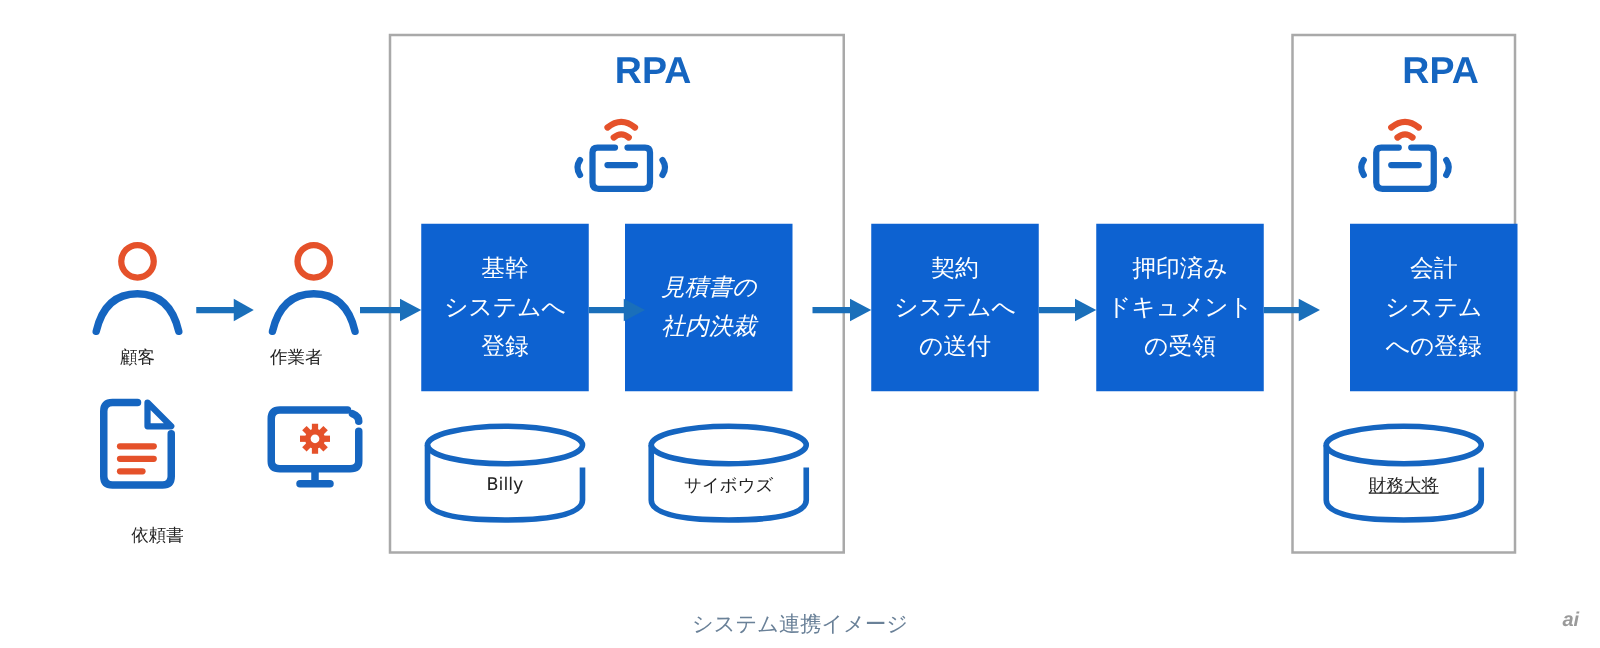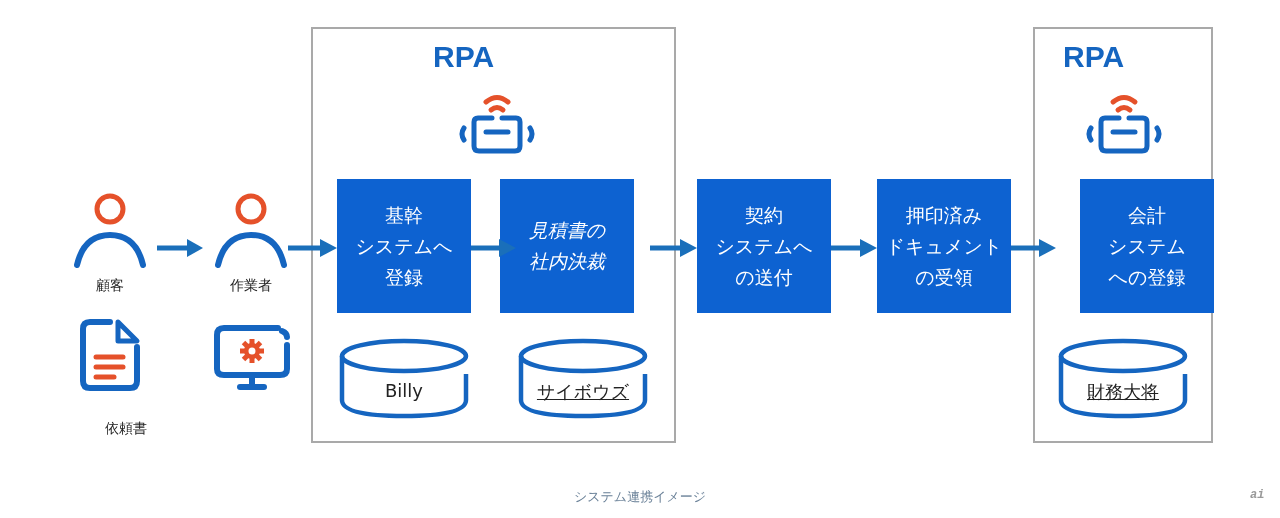--- a/index.html
+++ b/index.html
@@ -7,7 +7,7 @@
          font-family: "DejaVu Sans", "Liberation Sans", sans-serif; }
   .rpa-frame { position: absolute; border: 2px solid #a9a9a9; box-sizing: border-box; background: #fff; }
   .rpa-title { position: absolute; color: #1565c0; font-weight: bold; font-size: 30px;
-               font-family: "Liberation Sans", "DejaVu Sans", sans-serif; text-align: left; width: 120px; }
+               font-family: "Liberation Sans", "DejaVu Sans", sans-serif; text-align: right; width: 120px; }
   .step-box { position: absolute; width: 134px; height: 134px; background: #0d62d1; color: #ffffff;
               display: flex; align-items: center; justify-content: center; text-align: center;
               font-size: 19px; line-height: 31px; white-space: pre-line; box-sizing: border-box; }

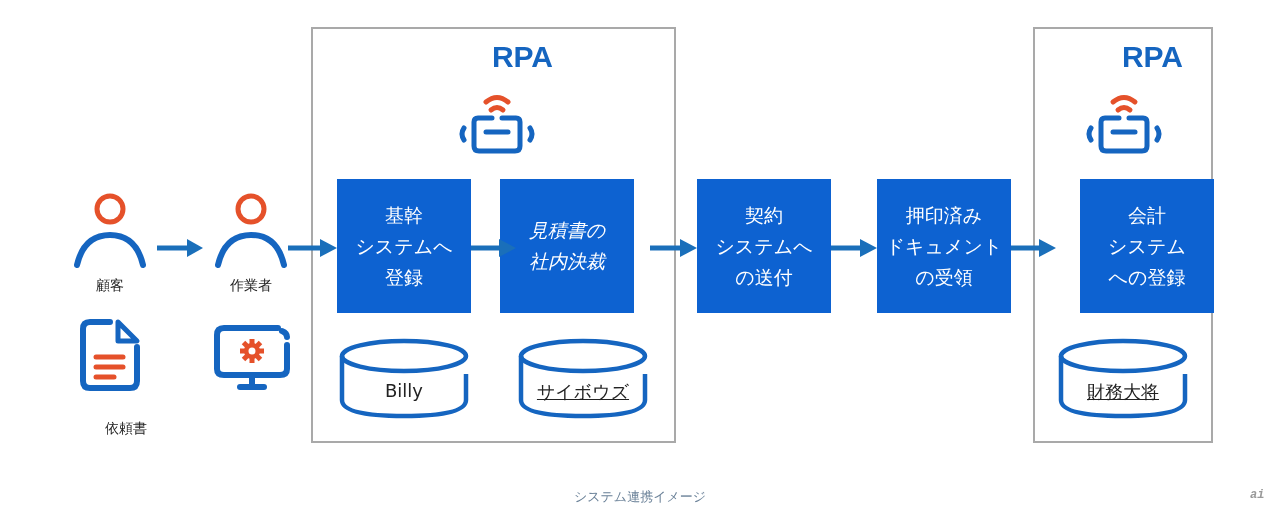--- a/index.html
+++ b/index.html
@@ -54,7 +54,7 @@
   <circle cx="38" cy="19" r="13" stroke="#e5512a" stroke-width="5" fill="none"></circle>
   <path d="M5 75 Q12 45 38 45 Q64 45 71 75" stroke="#1565c0" stroke-width="6" fill="none" stroke-linecap="round"></path>
 </svg>
-<div class="label" style="left:201px; top:277px; width:100px;">作業者</div>
+<div class="label" style="left:187px; top:277px; width:100px;">作業者</div>
 
 <svg style="left:78px; top:317px;" width="64" height="76" viewBox="0 0 64 76">
   <path d="M32 5 H12 Q5 5 5 12 V64 Q5 71 12 71 H52 Q59 71 59 64 V30" stroke="#1565c0" stroke-width="6" fill="none" stroke-linecap="round" stroke-linejoin="round"></path>

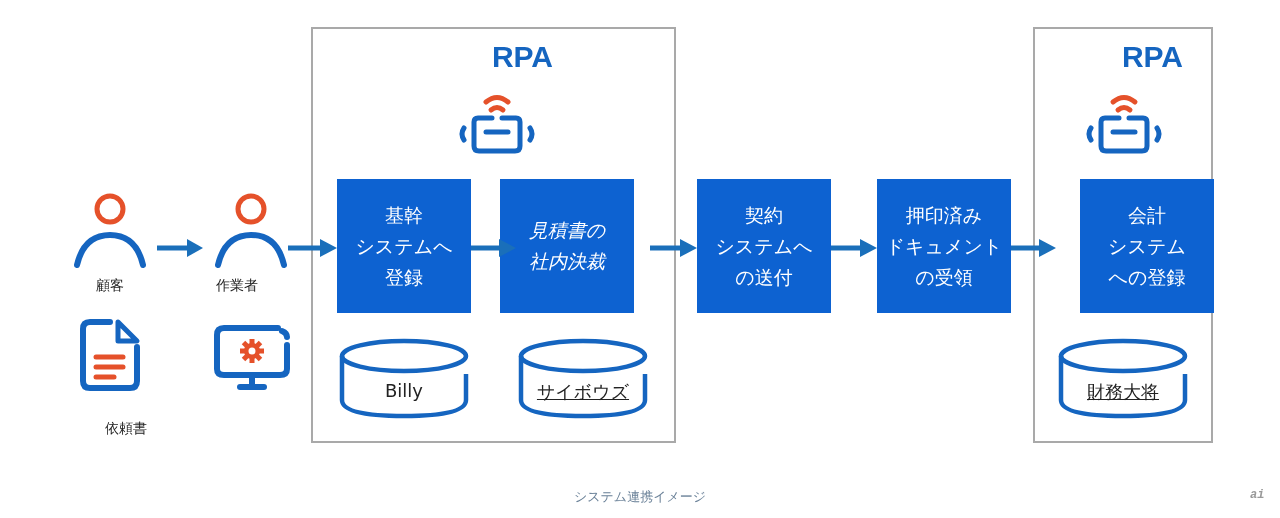--- a/index.html
+++ b/index.html
@@ -12,7 +12,7 @@
               display: flex; align-items: center; justify-content: center; text-align: center;
               font-size: 19px; line-height: 31px; white-space: pre-line; box-sizing: border-box; }
   .label { position: absolute; color: #222; font-size: 14px; text-align: center; }
-  .db-label { position: absolute; color: #222; font-size: 18px; text-align: center; width: 134px; }
+  .db-label { position: absolute; color: #222; font-size: 14px; text-align: center; width: 134px; }
   .caption { position: absolute; color: #6a8198; font-size: 13px; text-align: center; width: 300px; }
   .watermark { position: absolute; color: #9a9a9a; font-size: 12px; font-style: italic; font-weight: bold;
                font-family: Liberation Mono, monospace; }

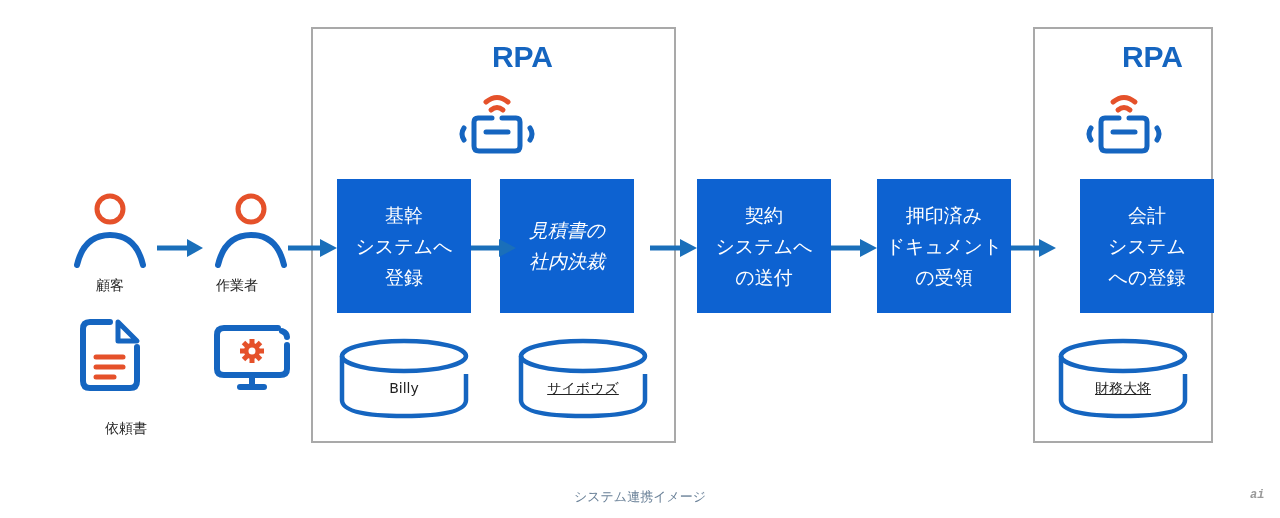--- a/index.html
+++ b/index.html
@@ -130,7 +130,7 @@
   <ellipse cx="67" cy="20" rx="62" ry="15" stroke="#1565c0" stroke-width="4.5" fill="none"></ellipse>
   <path d="M5 20 V64 Q5 80 67 80 Q129 80 129 64 V38" stroke="#1565c0" stroke-width="4.5" fill="none"></path>
 </svg>
-<div class="db-label" style="left:516px; top:380px;text-decoration:underline;">サイボウズ</div>
+<div class="db-label" style="left:516px; top:380px;">サイボウズ</div>
 
 <svg style="left:1056px; top:336px;" width="134" height="86" viewBox="0 0 134 86">
   <ellipse cx="67" cy="20" rx="62" ry="15" stroke="#1565c0" stroke-width="4.5" fill="none"></ellipse>

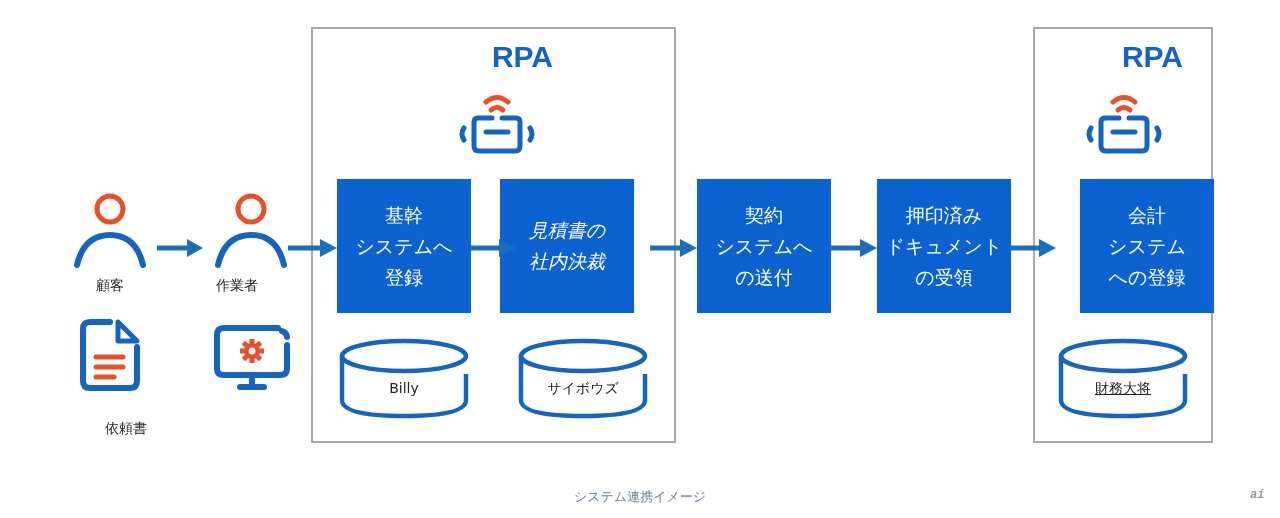--- a/index.html
+++ b/index.html
@@ -13,7 +13,7 @@
               font-size: 19px; line-height: 31px; white-space: pre-line; box-sizing: border-box; }
   .label { position: absolute; color: #222; font-size: 14px; text-align: center; }
   .db-label { position: absolute; color: #222; font-size: 14px; text-align: center; width: 134px; }
-  .caption { position: absolute; color: #6a8198; font-size: 13px; text-align: center; width: 300px; }
+  .caption { position: absolute; color: #6a8198; font-size: 17px; text-align: center; width: 300px; }
   .watermark { position: absolute; color: #9a9a9a; font-size: 12px; font-style: italic; font-weight: bold;
                font-family: Liberation Mono, monospace; }
   svg { position: absolute; overflow: visible; }

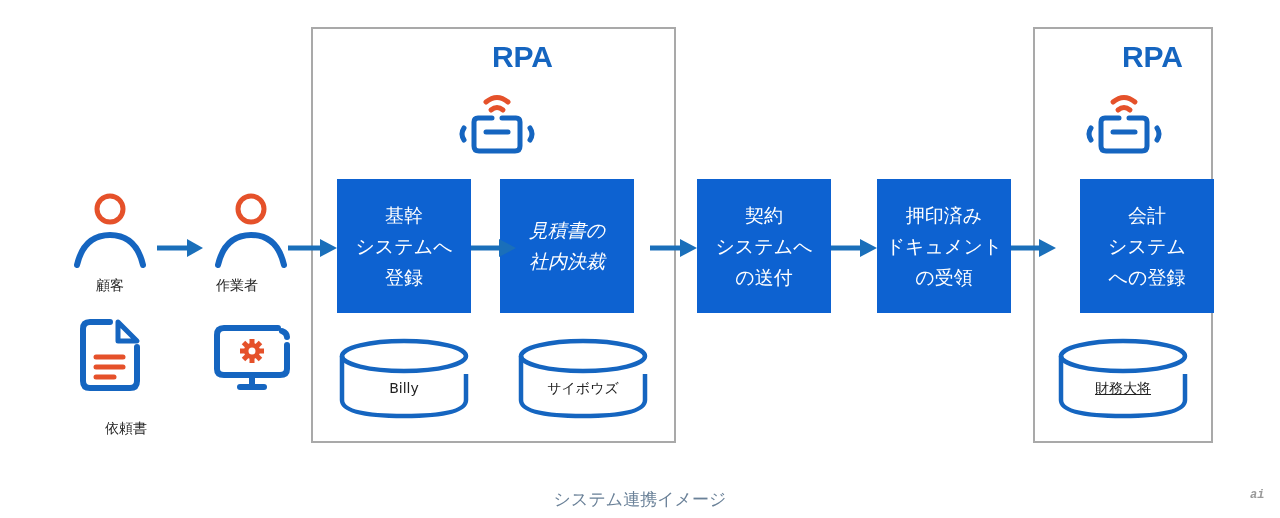--- a/index.html
+++ b/index.html
@@ -14,8 +14,8 @@
   .label { position: absolute; color: #222; font-size: 14px; text-align: center; }
   .db-label { position: absolute; color: #222; font-size: 14px; text-align: center; width: 134px; }
   .caption { position: absolute; color: #6a8198; font-size: 17px; text-align: center; width: 300px; }
-  .watermark { position: absolute; color: #9a9a9a; font-size: 12px; font-style: italic; font-weight: bold;
-               font-family: Liberation Mono, monospace; }
+  .watermark { position: absolute; color: #9a9a9a; font-size: 16px; font-style: italic; font-weight: bold;
+               font-family: Liberation Sans, sans-serif; }
   svg { position: absolute; overflow: visible; }
 </style>
 </head>

